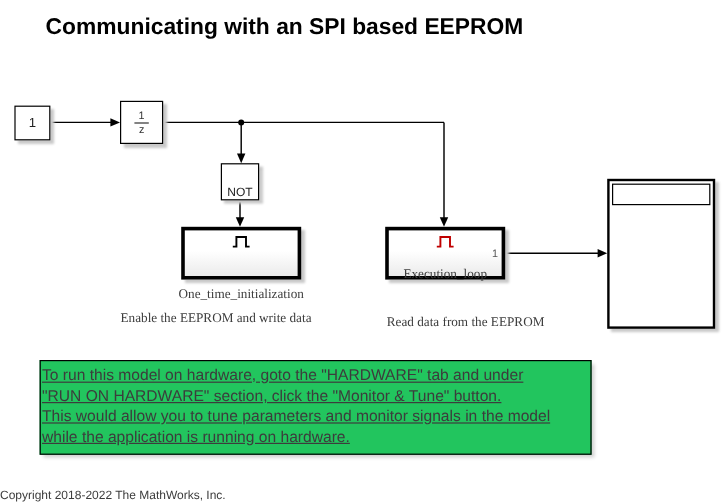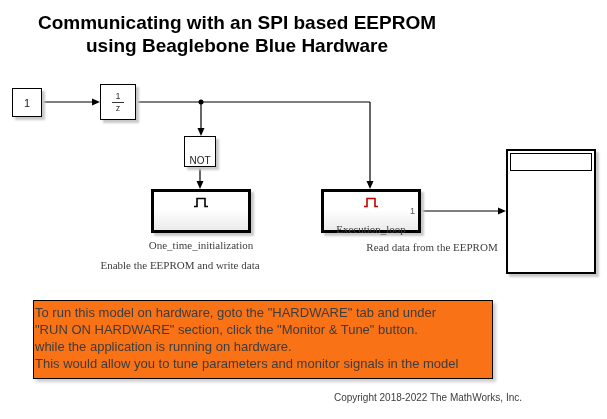--- a/index.html
+++ b/index.html
@@ -120,7 +120,6 @@
 
   <div id="model-title">
     <div>Communicating with an SPI based EEPROM</div>
-    <div>using Beaglebone Blue Hardware</div>
   </div>
 
   <div class="block" id="const-block">

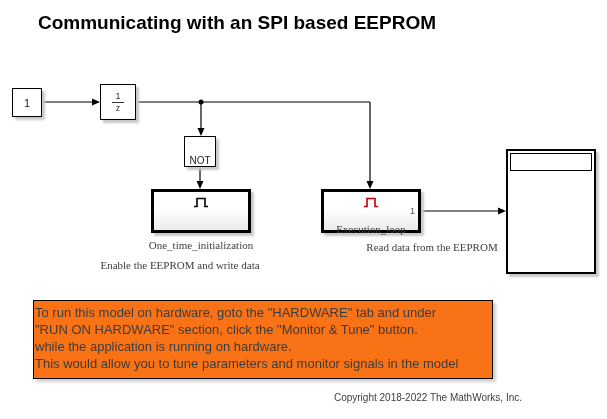--- a/index.html
+++ b/index.html
@@ -68,7 +68,7 @@
   #label-one-time { left: 201px; top: 239px; }
   #label-exec-loop { left: 371px; top: 223px; text-align: right; }
   #ann-enable { left: 180px; top: 259px; }
-  #ann-read   { left: 388px; top: 241px; margin-left: 44px; }
+  #ann-read   { left: 388px; top: 263px; }
 
   #model-title {
     position: absolute; z-index: 2;

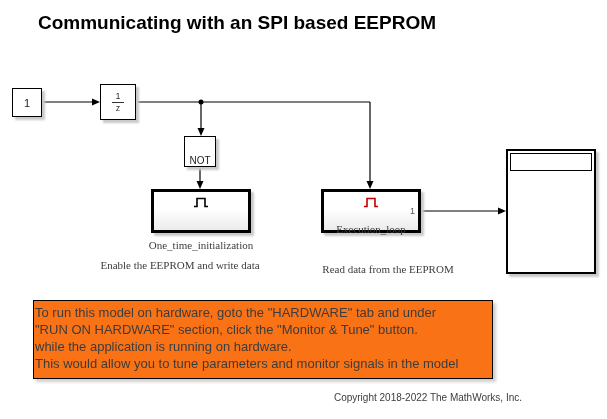--- a/index.html
+++ b/index.html
@@ -80,11 +80,11 @@
   #instruction-box {
     position: absolute; z-index: 2; box-sizing: border-box;
     left: 33px; top: 300px; width: 460px; height: 79px;
-    border: 1px solid #000; background: #f97316;
+    border: 1px solid #000; background: #22c55e;
     box-shadow: 3px 3px 3px #cfcfcf;
     padding: 3px 0 0 1px;
     font-size: 13px; line-height: 17px; color: #3c3c3c;
-    white-space: nowrap; overflow: hidden;
+    white-space: nowrap; overflow: hidden; text-decoration: underline;
   }
 
   #copyright {

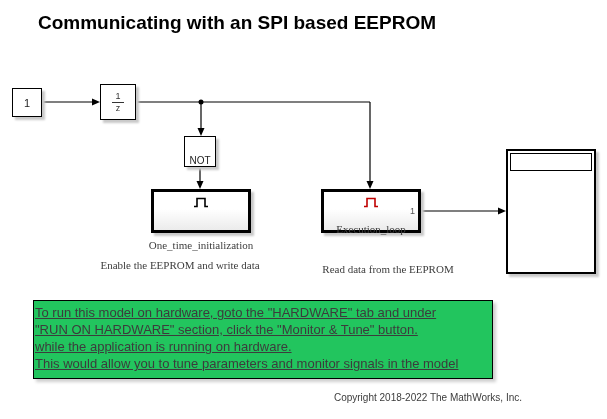--- a/index.html
+++ b/index.html
@@ -164,8 +164,8 @@
   <div id="instruction-box">
     <div>To run this model on hardware, goto the "HARDWARE" tab and under</div>
     <div>"RUN ON HARDWARE" section, click the "Monitor &amp; Tune" button.</div>
+    <div>This would allow you to tune parameters and monitor signals in the model</div>
     <div>while the application is running on hardware.</div>
-    <div>This would allow you to tune parameters and monitor signals in the model</div>
   </div>
 
   <div id="copyright">Copyright 2018-2022 The MathWorks, Inc.</div>

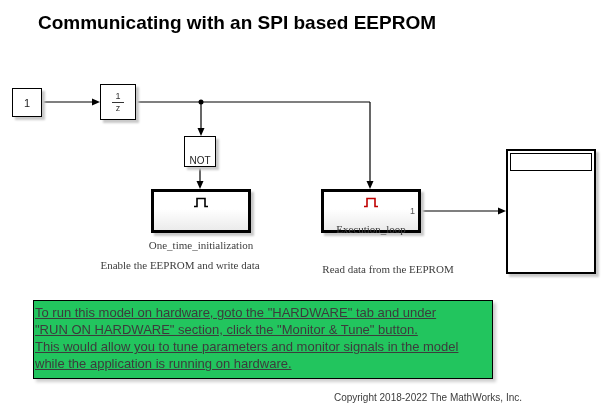--- a/index.html
+++ b/index.html
@@ -89,8 +89,8 @@
 
   #copyright {
     position: absolute; z-index: 2;
-    left: 0; top: 392px; width: 522px;
-    text-align: right; font-size: 10px; color: #3c3c3c;
+    left: 0; top: 408px; width: 522px;
+    text-align: left; font-size: 10px; color: #3c3c3c;
   }
 </style>
 </head>

